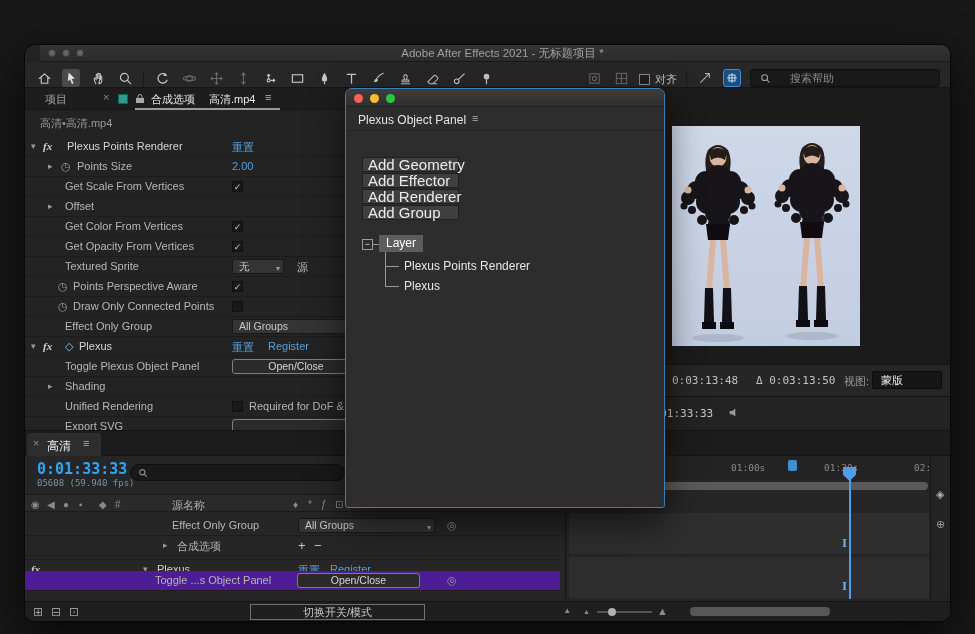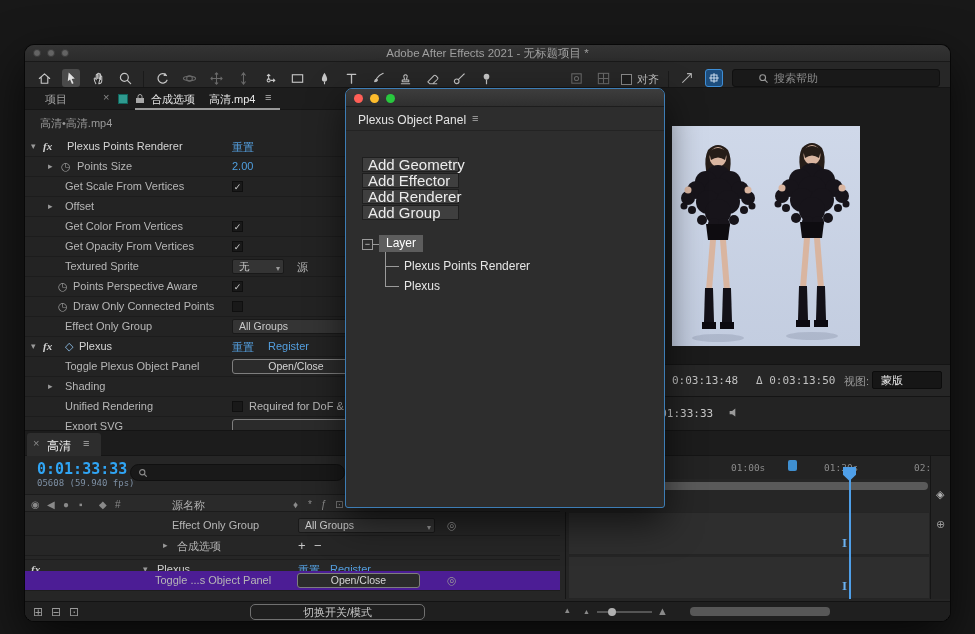--- a/index.html
+++ b/index.html
@@ -7,7 +7,7 @@
 #stage{position:relative;width:975px;height:634px;background:#181818;font-family:"Liberation Sans","DejaVu Sans",sans-serif;font-size:11px;color:#bdbdbd;overflow:hidden}
 .abs{position:absolute}
 .win{position:absolute;left:25px;top:45px;width:925px;height:576px;background:#232323;border-radius:9px;box-shadow:0 0 0 1px #080808,0 18px 50px rgba(0,0,0,.7);overflow:hidden}
-.tbar{position:absolute;left:0;top:0;width:100%;height:17px;background:linear-gradient(#343434,#2b2b2b);border-bottom:1px solid #191919}
+.tbar{position:absolute;left:15px;top:0;width:100%;height:17px;background:linear-gradient(#343434,#2b2b2b);border-bottom:1px solid #191919}
 .light{position:absolute;top:4px;width:8px;height:8px;border-radius:50%;background:#646464;border:1px solid #3a3a3a}
 .wtitle{position:absolute;left:0;right:0;text-align:center;font-size:11.5px;color:#9f9f9f;line-height:16px}
 .toolbar{position:absolute;left:0;top:17px;width:100%;height:26px;background:#272727;border-bottom:1px solid #151515;display:flex;align-items:flex-end;padding:0 10px;gap:9px}

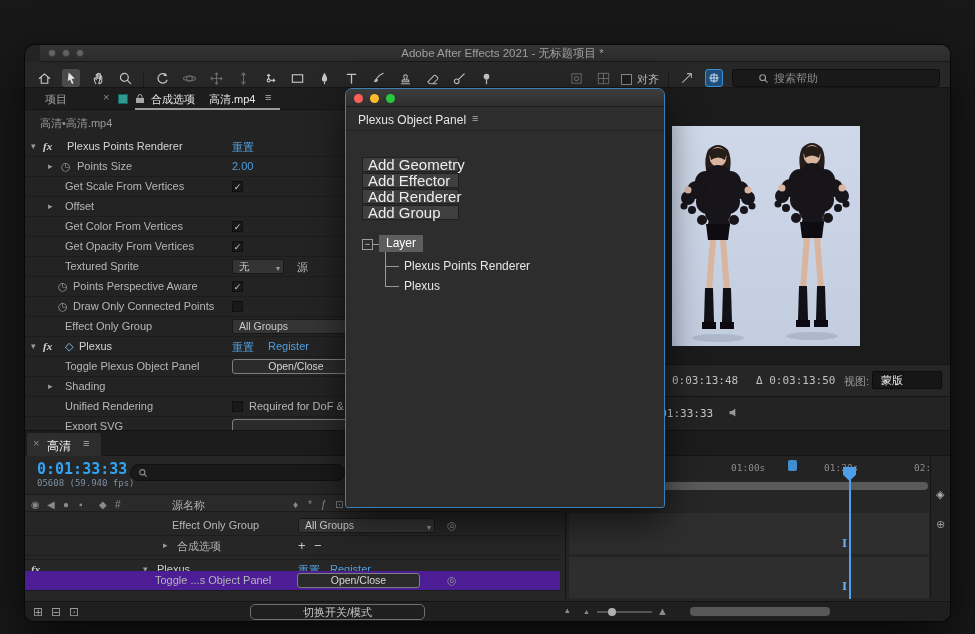--- a/index.html
+++ b/index.html
@@ -182,7 +182,7 @@
             <path d="M8 1.5v13M1.5 8h13"></path>
           </svg>
         </span>
-      <span style="display:flex;align-items:center;gap:5px;background:#191919;border:1px solid #101010;border-radius:3px;height:18px;padding:0 25px;flex:0 0 auto">
+      <span style="display:flex;align-items:center;gap:19px;background:#191919;border:1px solid #101010;border-radius:3px;height:18px;padding:0 9px;flex:0 0 auto">
         <span>
             <svg width="11" height="11" viewBox="0 0 16 16" stroke="#9a9a9a" stroke-width="1.6" fill="none" stroke-linecap="round">
               <circle cx="6.8" cy="6.8" r="4.2"></circle>

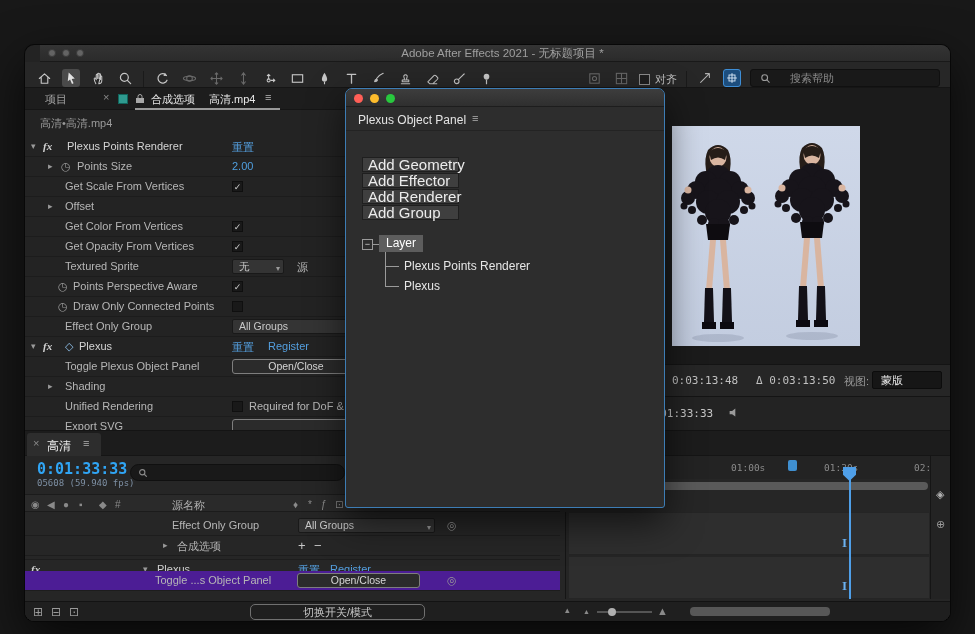--- a/index.html
+++ b/index.html
@@ -436,7 +436,7 @@
         <span class="abs" style="left:8px;top:3px;color:#9a9a9a;font-size:12px">⊞</span>
         <span class="abs" style="left:26px;top:3px;color:#9a9a9a;font-size:12px">⊟</span>
         <span class="abs" style="left:44px;top:3px;color:#9a9a9a;font-size:12px">⊡</span>
-        <span class="abs" style="left:225px;top:2px;width:175px;height:16px;border:1px solid #707070;border-radius:5px;text-align:center;line-height:14px;color:#c8c8c8">切换开关/模式</span>
+        <span class="abs" style="left:225px;top:2px;width:175px;height:16px;border:1px solid #707070;border-radius:0;text-align:center;line-height:14px;color:#c8c8c8">切换开关/模式</span>
         <span class="abs" style="left:540px;top:3px;color:#8a8a8a;font-size:9px">▴</span>
         <span class="abs" style="left:558px;top:6px;color:#8a8a8a;font-size:7px">▲</span>
         <div class="abs" style="left:572px;top:9px;width:55px;height:2px;background:#555"></div>

